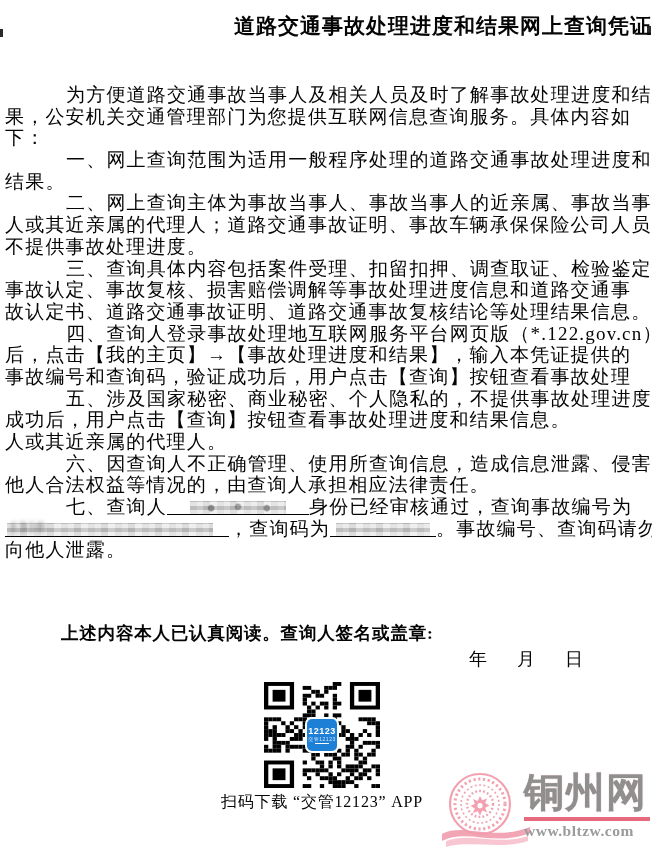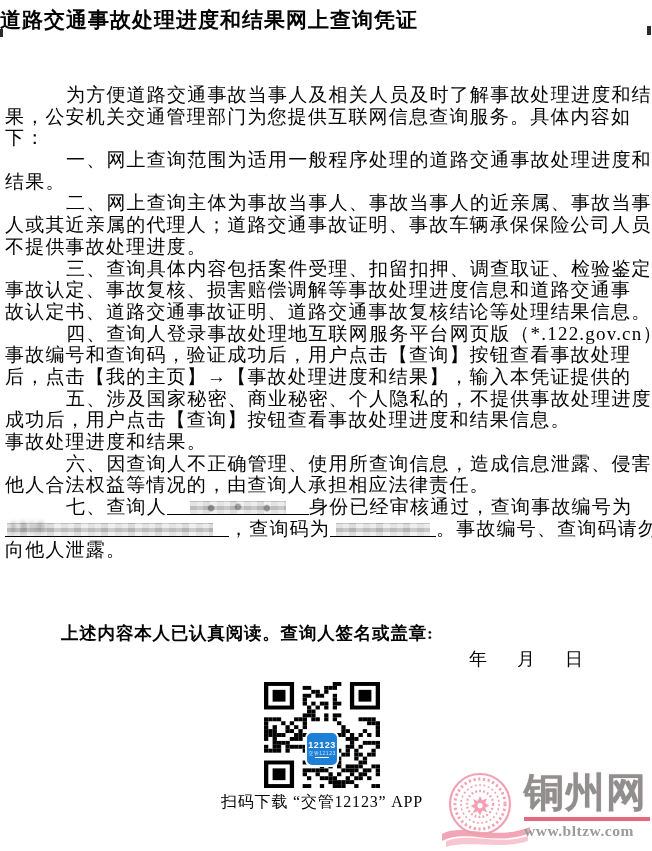--- a/index.html
+++ b/index.html
@@ -5,7 +5,7 @@
   html,body{margin:0;padding:0;background:#fff;}
   .page{position:relative;width:652px;height:851px;background:#ffffff;overflow:hidden;
         font-family:"Liberation Serif","DejaVu Serif",serif;color:#050505;}
-  .title{position:absolute;top:6px;left:0;width:100%;text-align:left;
+  .title{position:absolute;top:12px;left:0;width:100%;text-align:right;
          font-size:21px;font-weight:bold;letter-spacing:1px;white-space:nowrap;}
   .body{position:absolute;top:84px;left:5px;width:642px;font-size:19px;
         line-height:21.7px;letter-spacing:1.2px;}

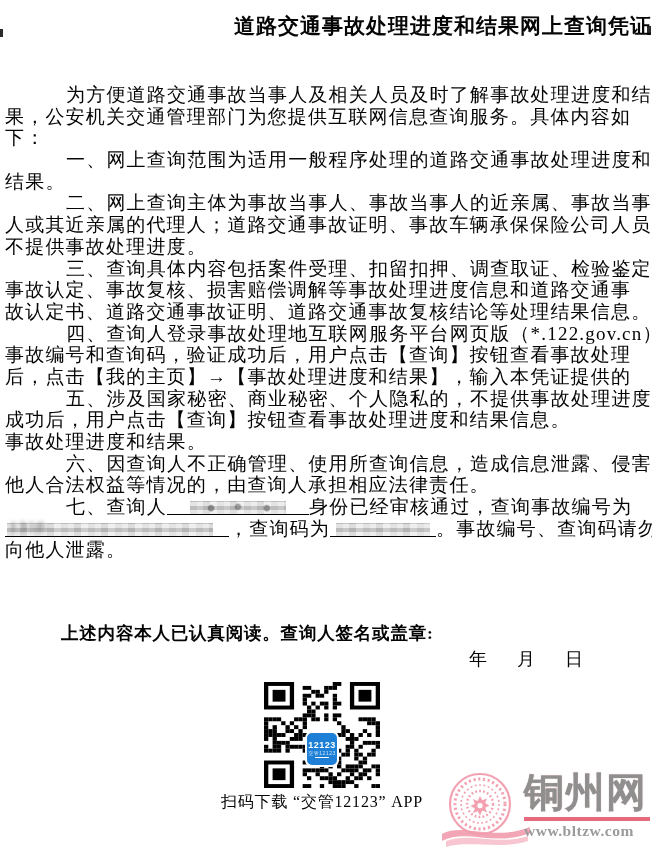--- a/index.html
+++ b/index.html
@@ -81,8 +81,8 @@
         <div class="bline">事故认定、事故复核、损害赔偿调解等事故处理进度信息和道路交通事</div>
         <div class="bline">故认定书、道路交通事故证明、道路交通事故复核结论等处理结果信息。</div>
         <div class="bline indent">四、查询人登录事故处理地互联网服务平台网页版（*.122.gov.cn）</div>
+        <div class="bline">后，点击【我的主页】→【事故处理进度和结果】，输入本凭证提供的</div>
         <div class="bline">事故编号和查询码，验证成功后，用户点击【查询】按钮查看事故处理</div>
-        <div class="bline">后，点击【我的主页】→【事故处理进度和结果】，输入本凭证提供的</div>
         <div class="bline indent">五、涉及国家秘密、商业秘密、个人隐私的，不提供事故处理进度</div>
         <div class="bline">成功后，用户点击【查询】按钮查看事故处理进度和结果信息。</div>
         <div class="bline">事故处理进度和结果。</div>

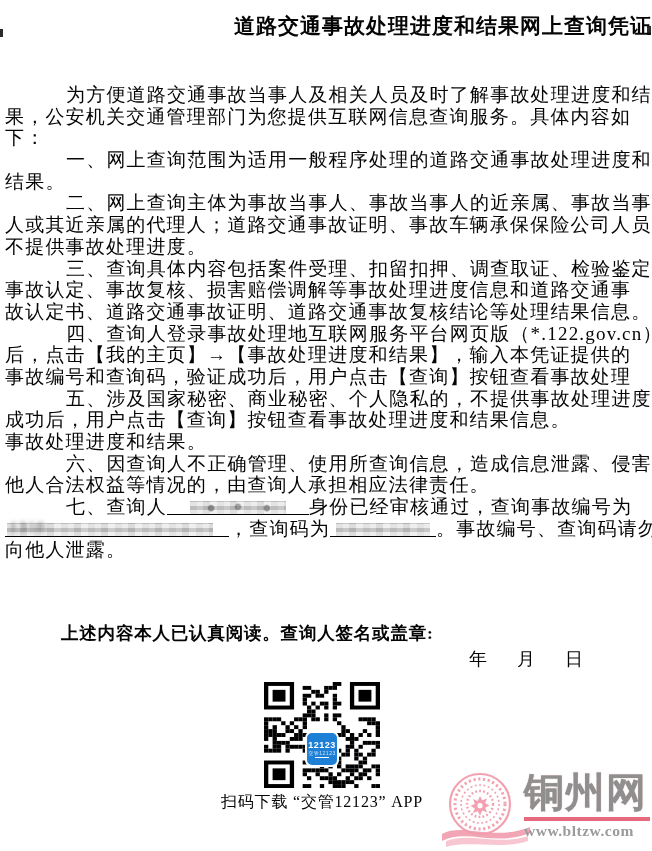--- a/index.html
+++ b/index.html
@@ -85,7 +85,7 @@
         <div class="bline">事故编号和查询码，验证成功后，用户点击【查询】按钮查看事故处理</div>
         <div class="bline indent">五、涉及国家秘密、商业秘密、个人隐私的，不提供事故处理进度</div>
         <div class="bline">成功后，用户点击【查询】按钮查看事故处理进度和结果信息。</div>
-        <div class="bline">事故处理进度和结果。</div>
+        <div class="bline">人或其近亲属的代理人。</div>
         <div class="bline indent">六、因查询人不正确管理、使用所查询信息，造成信息泄露、侵害</div>
         <div class="bline">他人合法权益等情况的，由查询人承担相应法律责任。</div>
       </div>

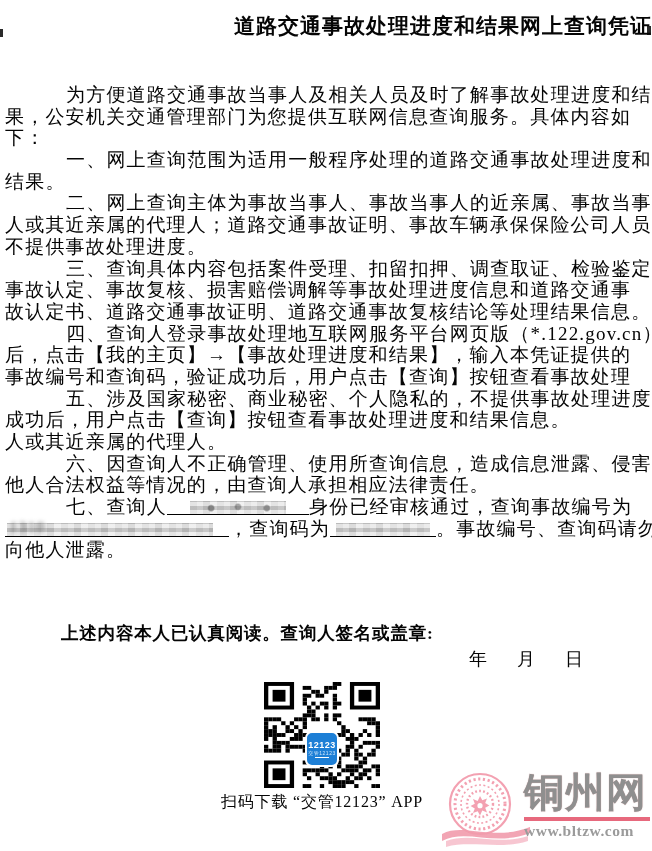--- a/index.html
+++ b/index.html
@@ -36,7 +36,7 @@
        justify-content:space-between;font-size:18px;}
   .qrwrap{position:absolute;left:264px;top:682px;width:116px;height:106px;}
   .qrwrap svg{display:block;}
-  .qrlogo{position:absolute;left:41px;top:49px;width:34px;height:36px;background:#1d7fd6;
+  .qrlogo{position:absolute;left:41px;top:35px;width:34px;height:36px;background:#1d7fd6;
        border:2px solid #fff;border-radius:7px;box-sizing:border-box;
        display:flex;flex-direction:column;align-items:center;justify-content:center;
        font-family:"Liberation Sans","DejaVu Sans",sans-serif;}

